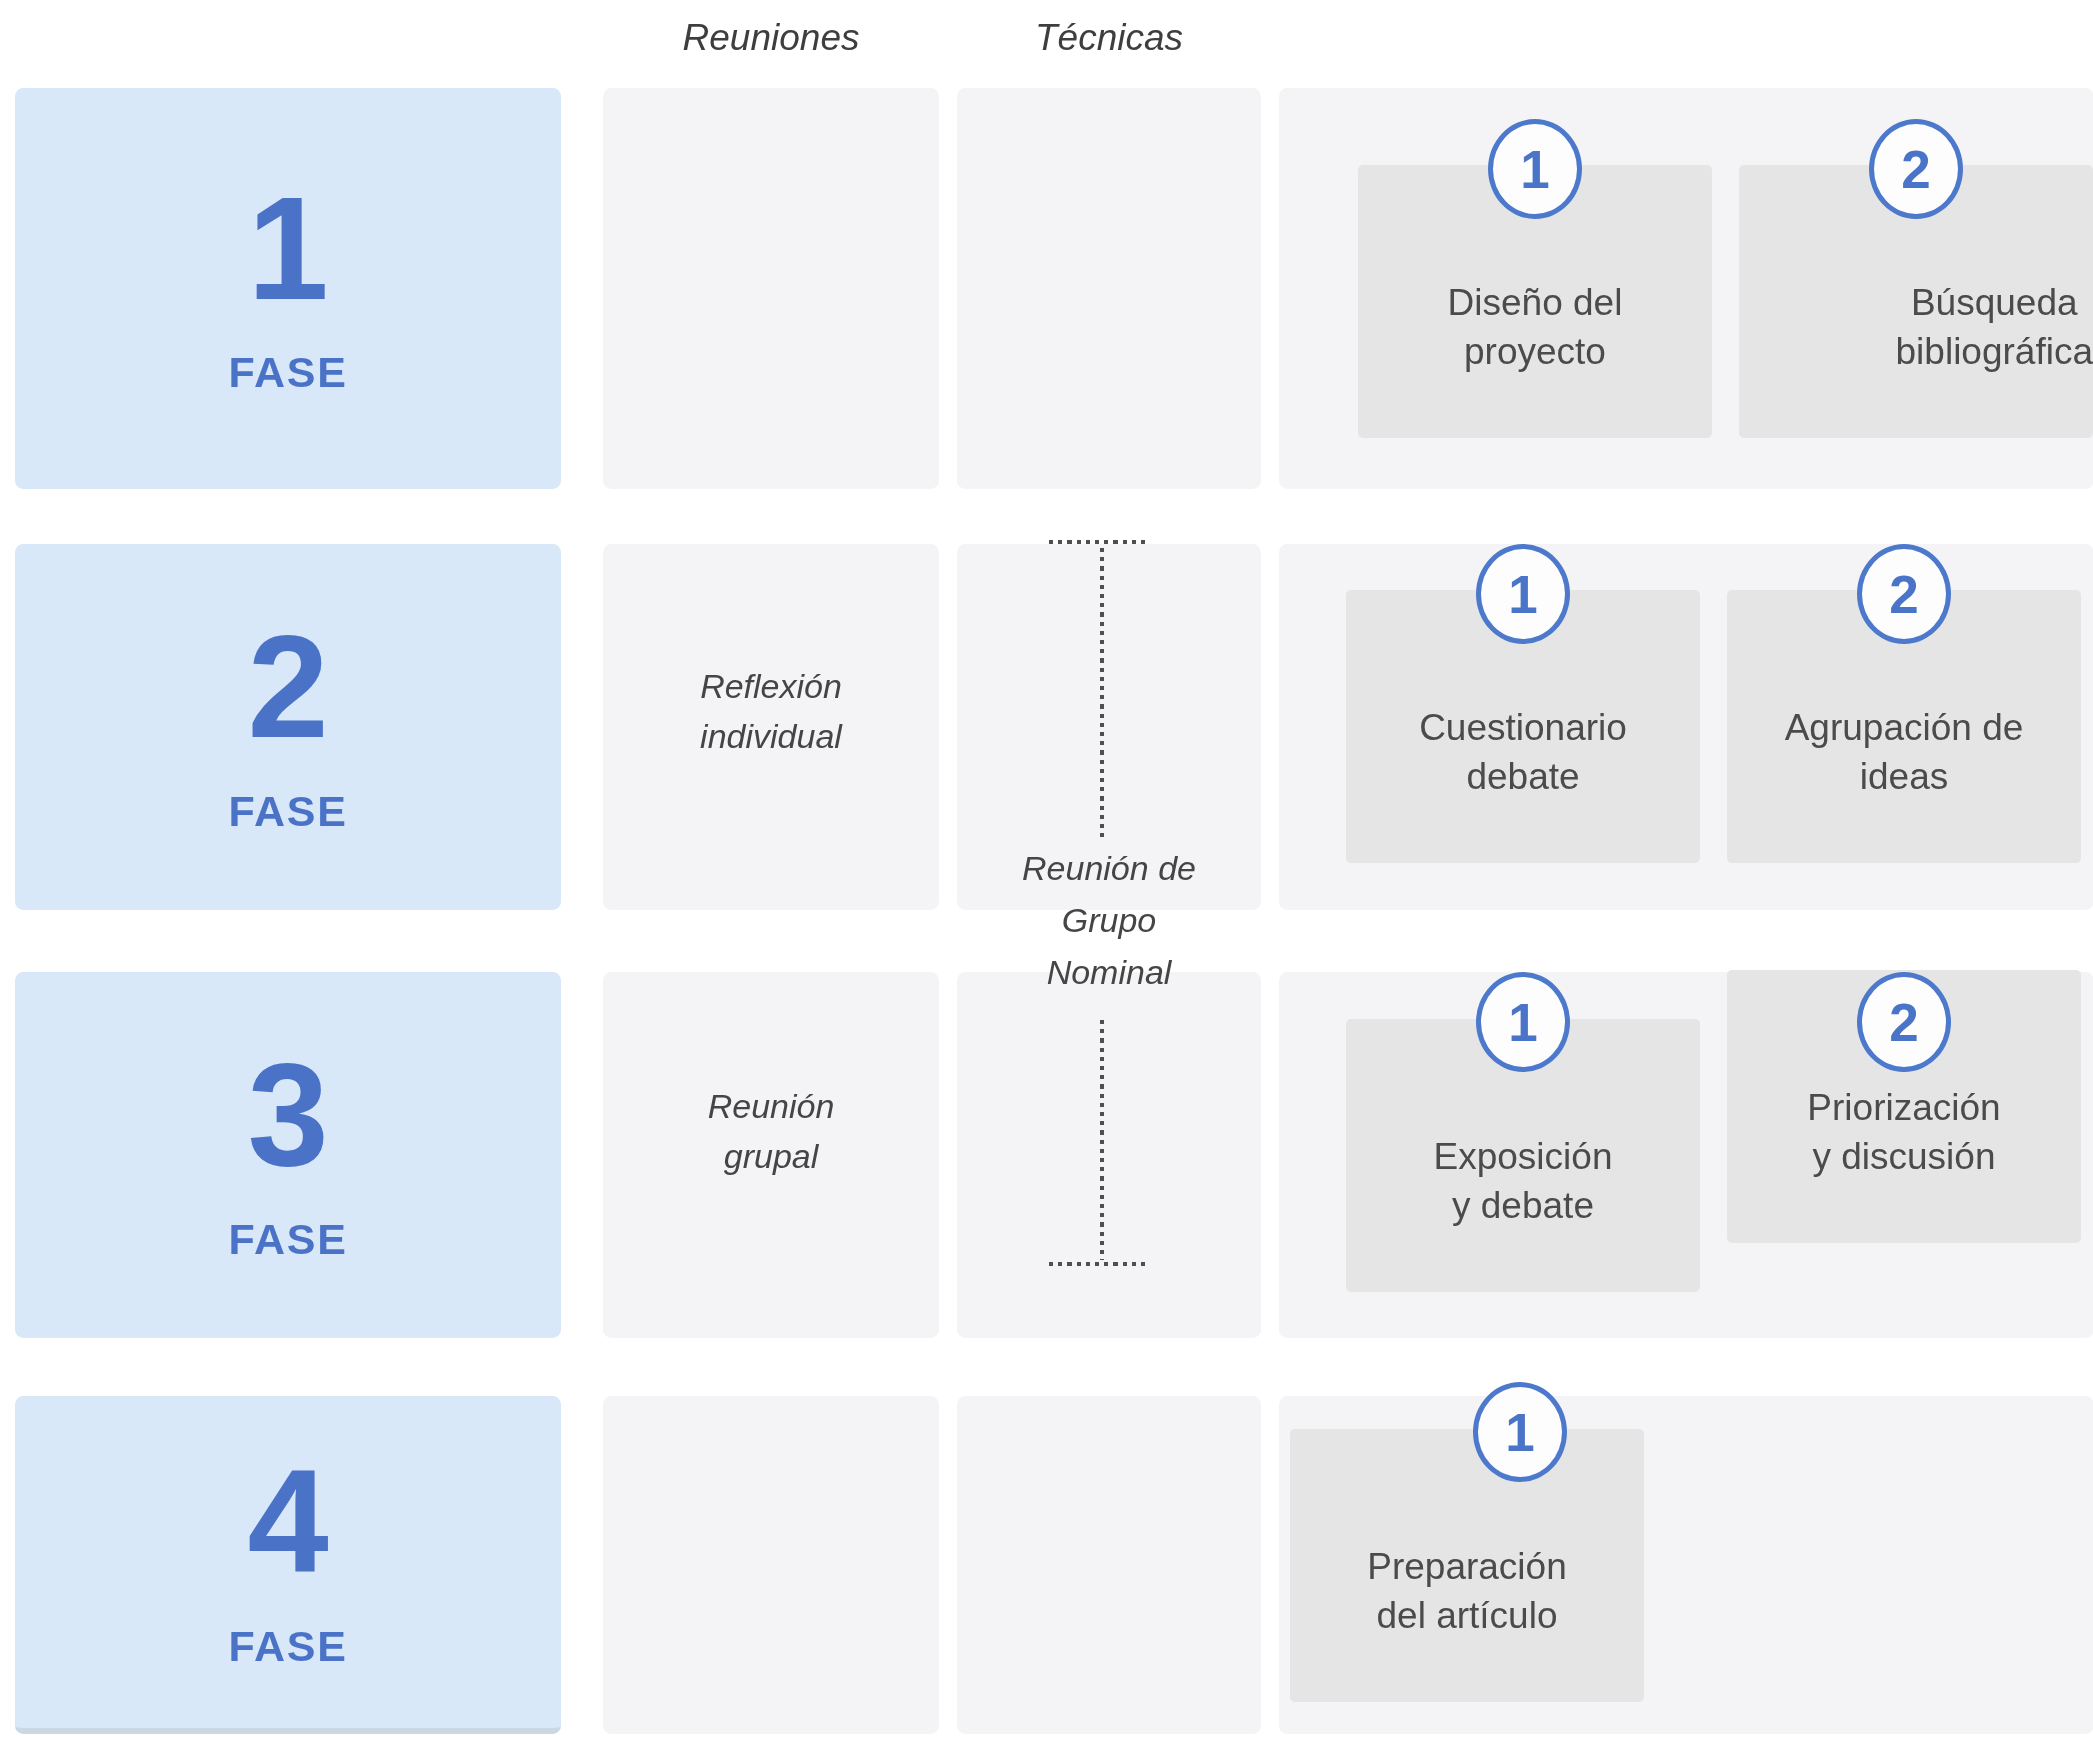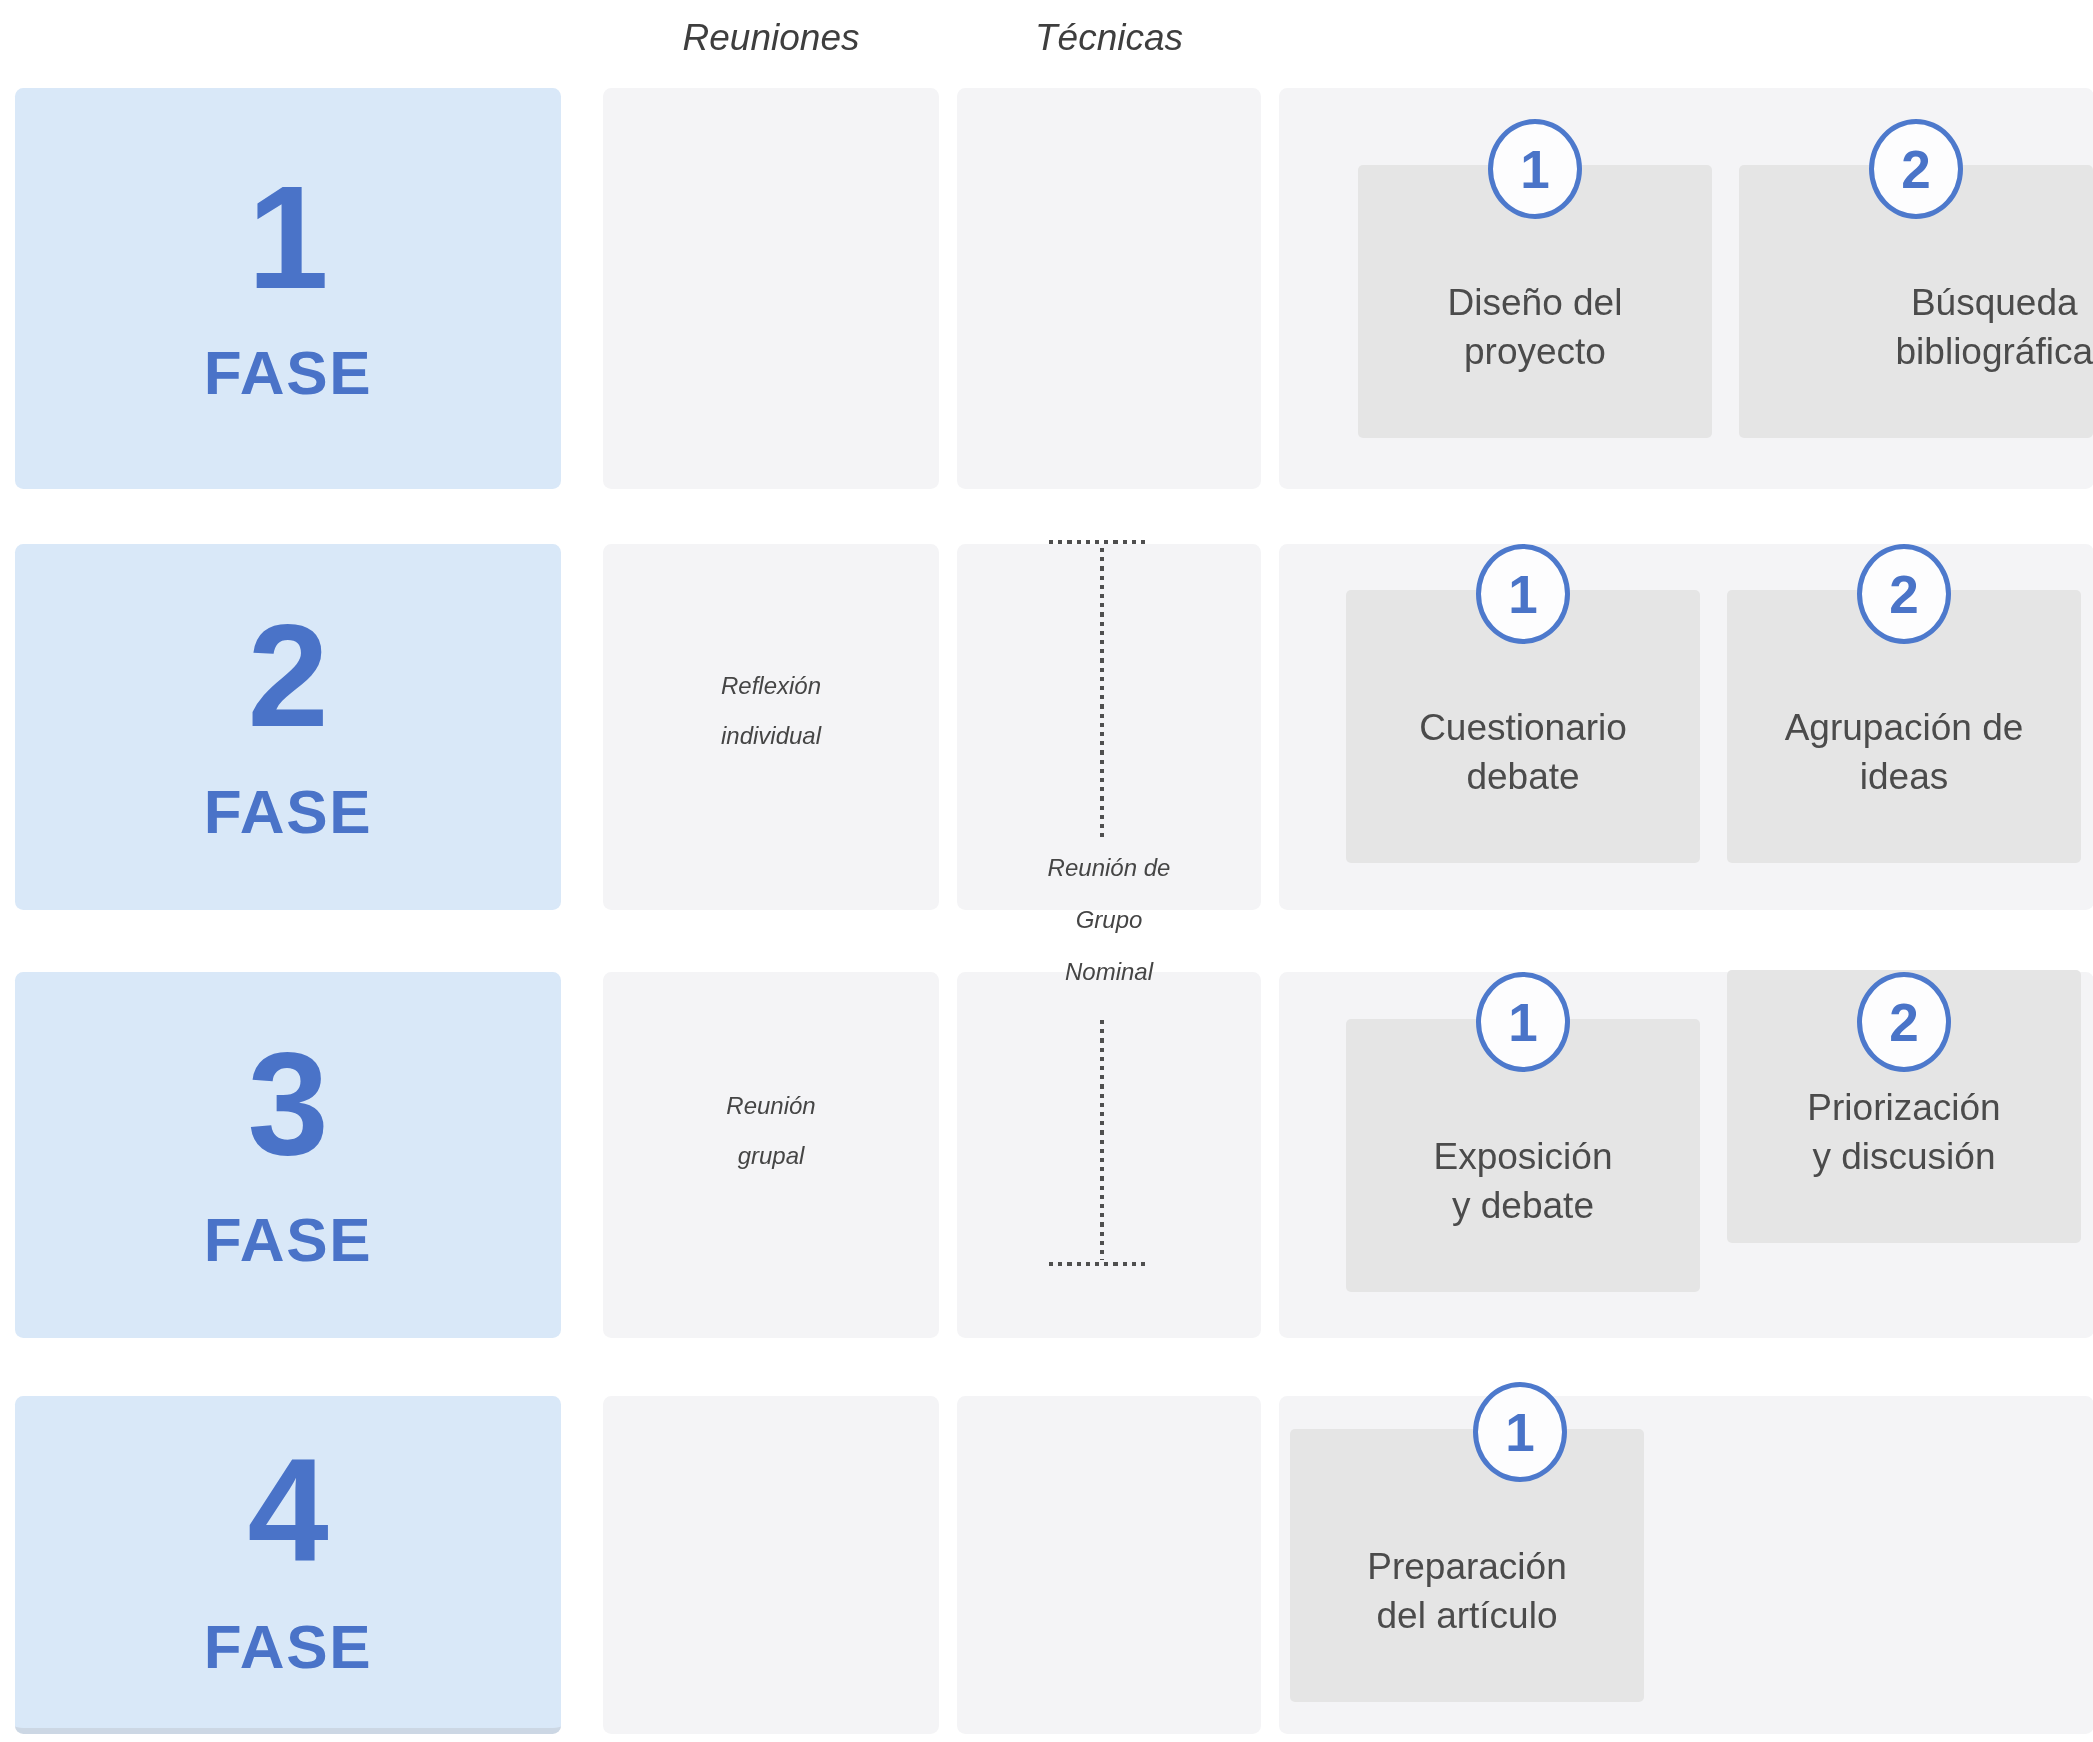--- a/index.html
+++ b/index.html
@@ -29,7 +29,7 @@
     color:#4a73c8;
   }
   .fase-word{
-    font-size:62px;font-weight:bold;letter-spacing:1.7px;
+    font-size:43px;font-weight:bold;letter-spacing:1.7px;
     color:#4a73c8;margin-top:30px;
   }
 

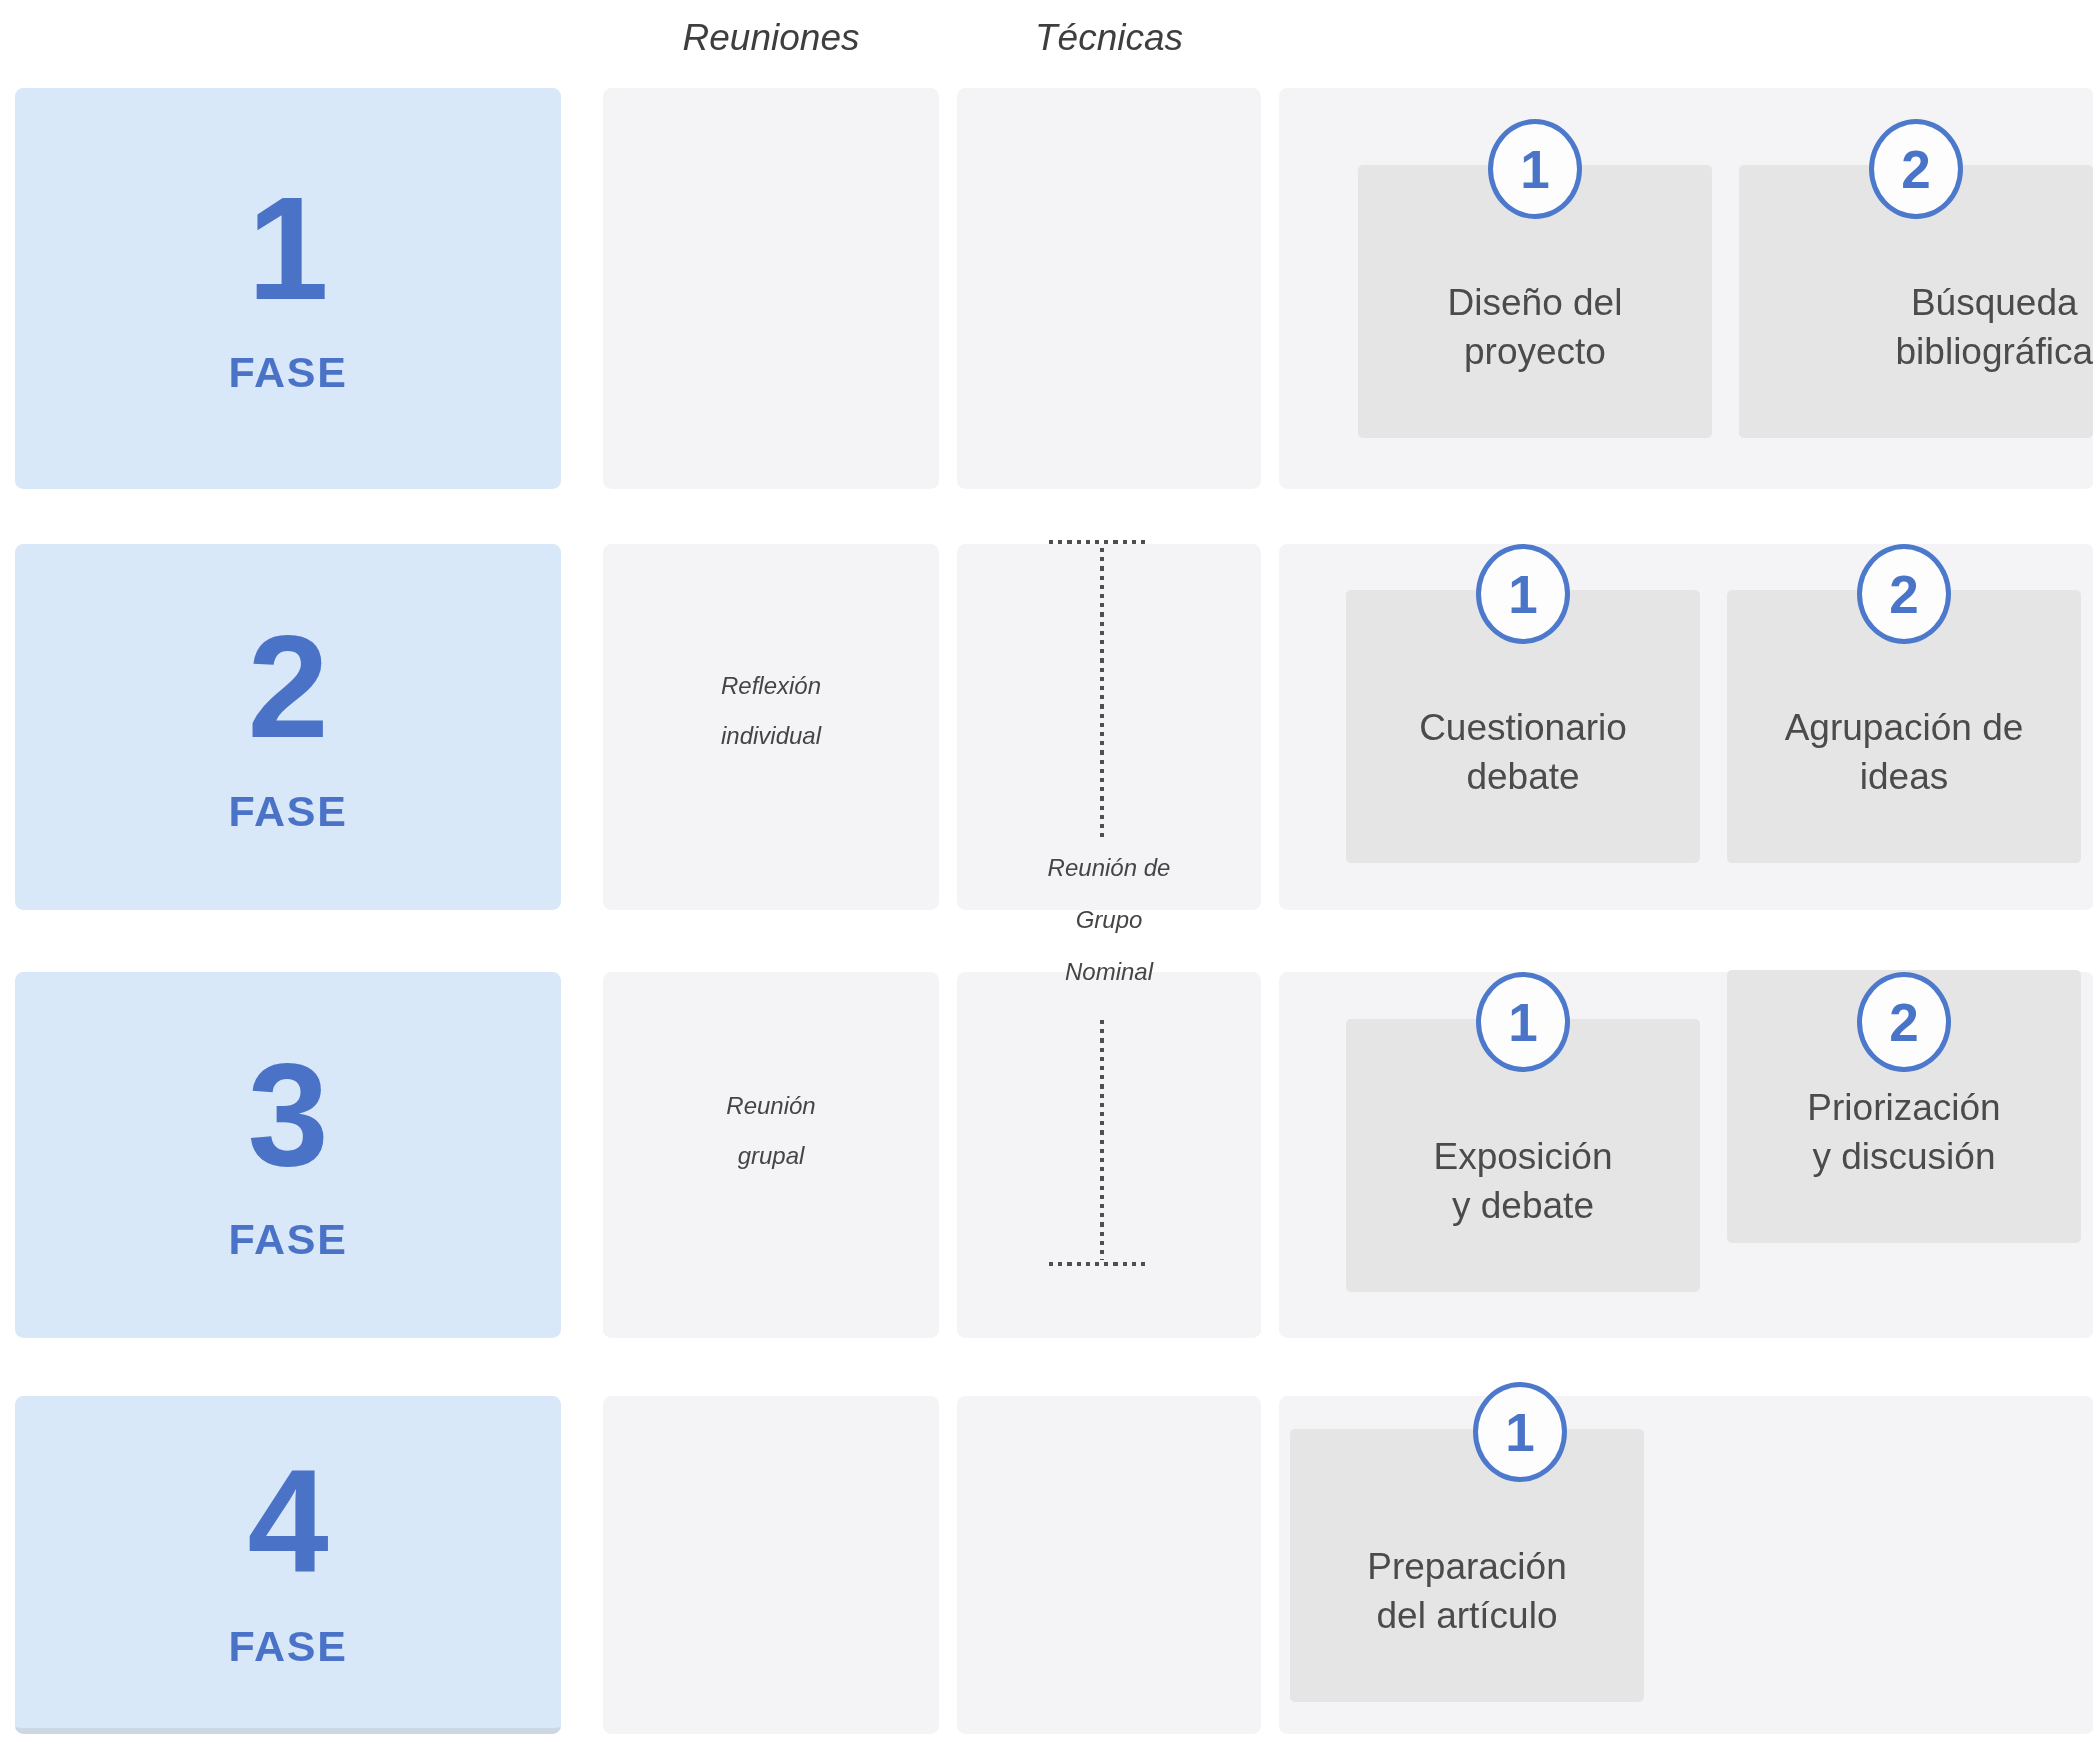--- a/index.html
+++ b/index.html
@@ -43,7 +43,7 @@
   #hdr-tecnicas{left:957px;width:304px;}
   .annotation{
     position:absolute;
-    font-style:italic;font-size:24px;line-height:50px;color:#454545;
+    font-style:italic;font-size:34px;line-height:50px;color:#454545;
     text-align:center;white-space:pre-line;
   }
   #ann-reflexion{left:603px;width:336px;top:661px;}

